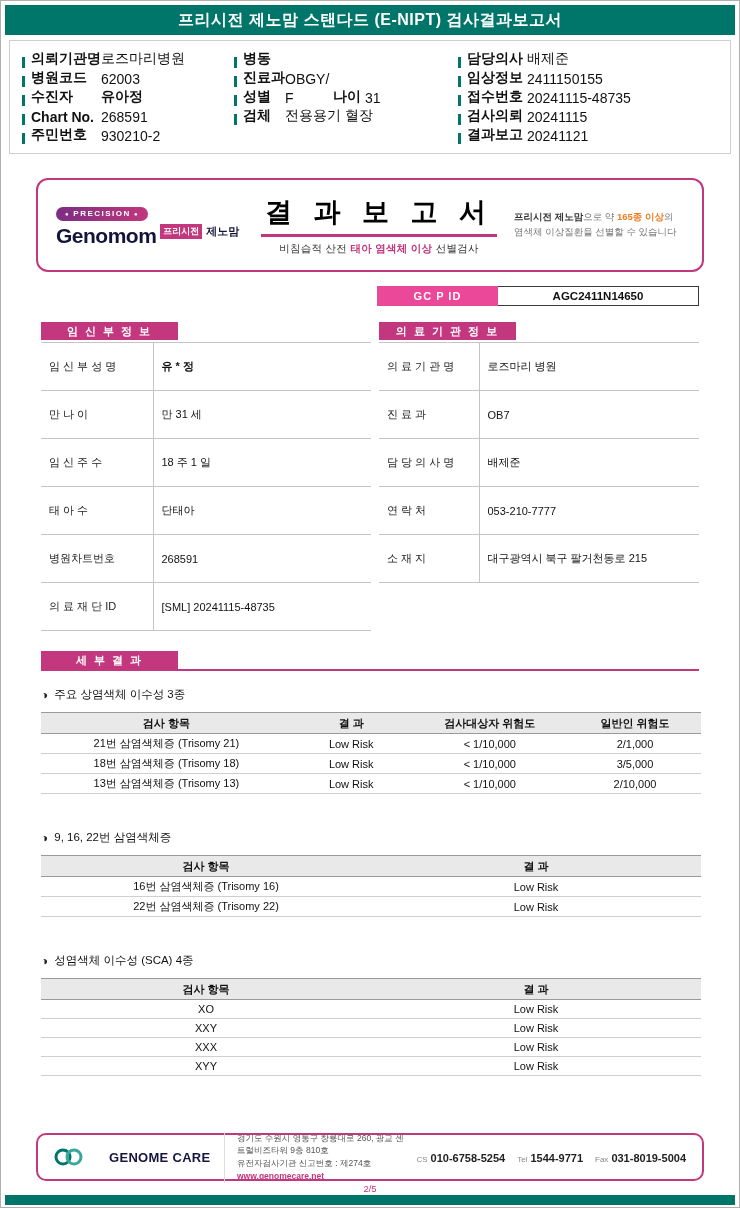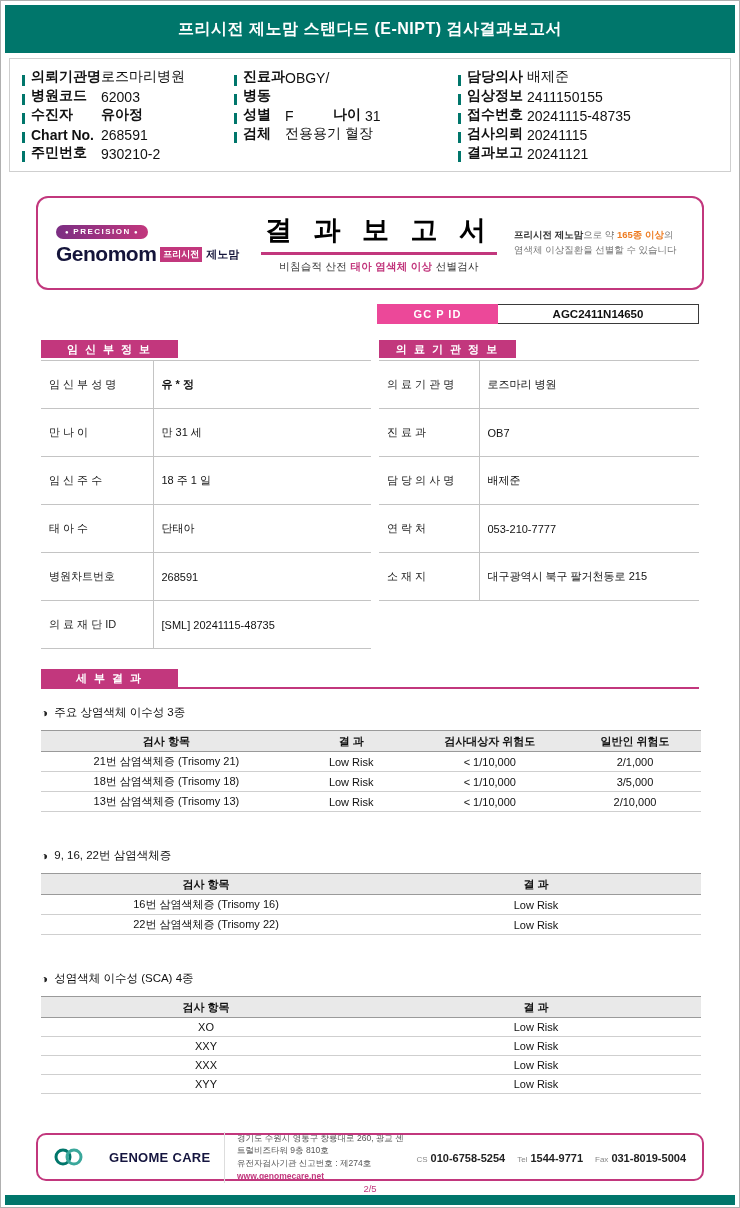--- a/index.html
+++ b/index.html
@@ -10,7 +10,7 @@
     font-family:"Liberation Sans","DejaVu Sans",sans-serif; color:#111;
   }
   
-  .top-bar { margin:4px 4px 0; height:48px; background:#00766B; color:#fff;
+  .top-bar { margin:4px 4px 0; height:30px; background:#00766B; color:#fff;
     display:flex; align-items:center; justify-content:center;
     font-weight:bold; font-size:16px; letter-spacing:.5px; }
 

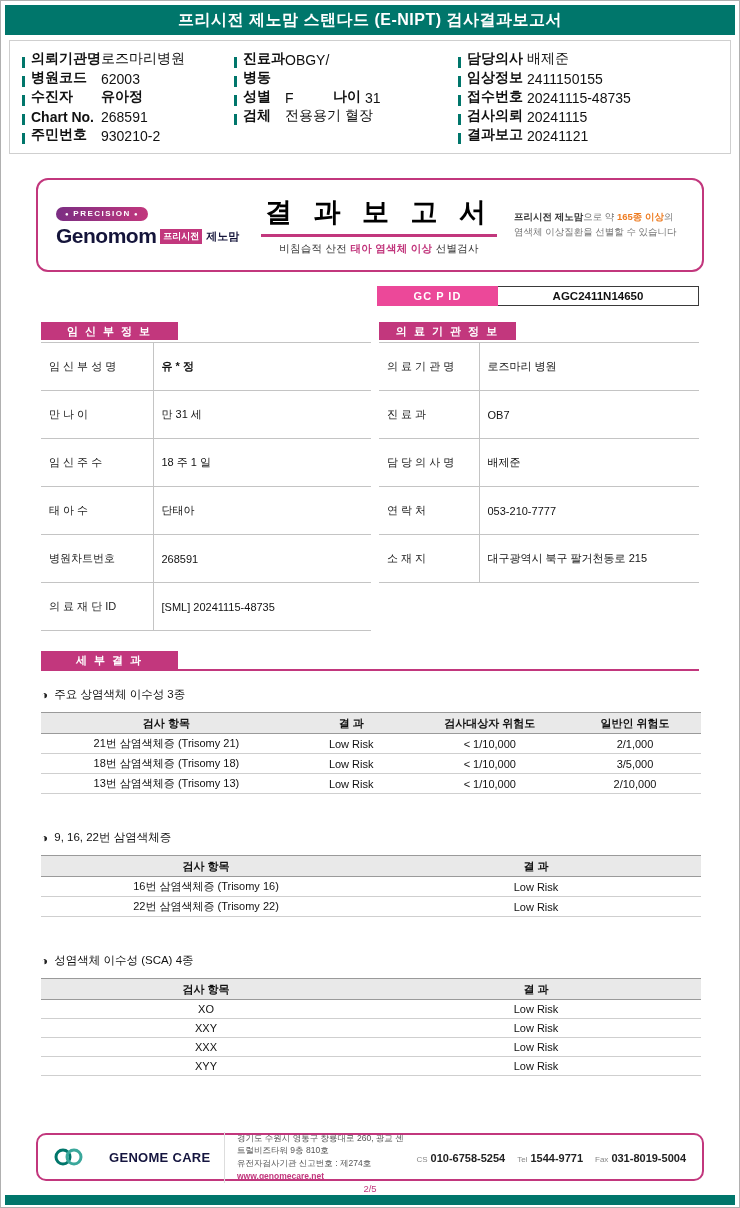--- a/index.html
+++ b/index.html
@@ -143,13 +143,13 @@
     <div class="admin-col acol2">
       <div class="arow">
           <span class="tick"></span>
+          <span class="alabel">병동</span>
+          <span class="avalue"></span>
+        </div>
+      <div class="arow">
+          <span class="tick"></span>
           <span class="alabel">진료과</span>
           <span class="avalue">OBGY/</span>
-        </div>
-      <div class="arow">
-          <span class="tick"></span>
-          <span class="alabel">병동</span>
-          <span class="avalue"></span>
         </div>
       <div class="arow">
           <span class="tick"></span>

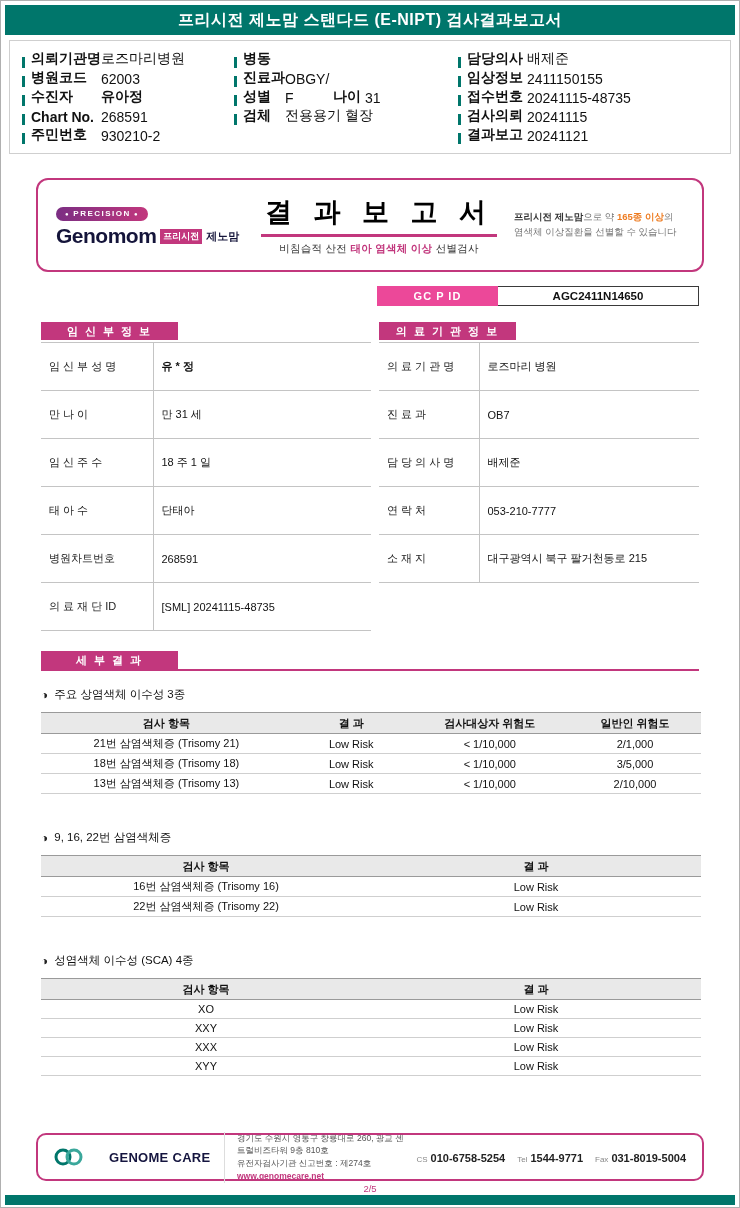--- a/index.html
+++ b/index.html
@@ -34,7 +34,7 @@
     color:#fff; font-size:8px; font-weight:bold; letter-spacing:1.5px;
     padding:2px 9px 3px; border-radius:9px; }
   .pill::before{ content:"● "; font-size:6px; } .pill::after{ content:" ●"; font-size:6px; }
-  .brand-line { margin-top:3px; display:flex; align-items:center; gap:4px; }
+  .brand-line { margin-top:3px; display:flex; align-items:flex-start; gap:4px; }
   .genomom { font-size:21px; font-weight:bold; color:#14143a; letter-spacing:-.5px; }
   .sub-badge { background:#C2377D; color:#fff; font-size:9px; font-weight:bold; padding:1px 3px; }
   .sub-name { font-size:11px; font-weight:bold; color:#14143a; }

